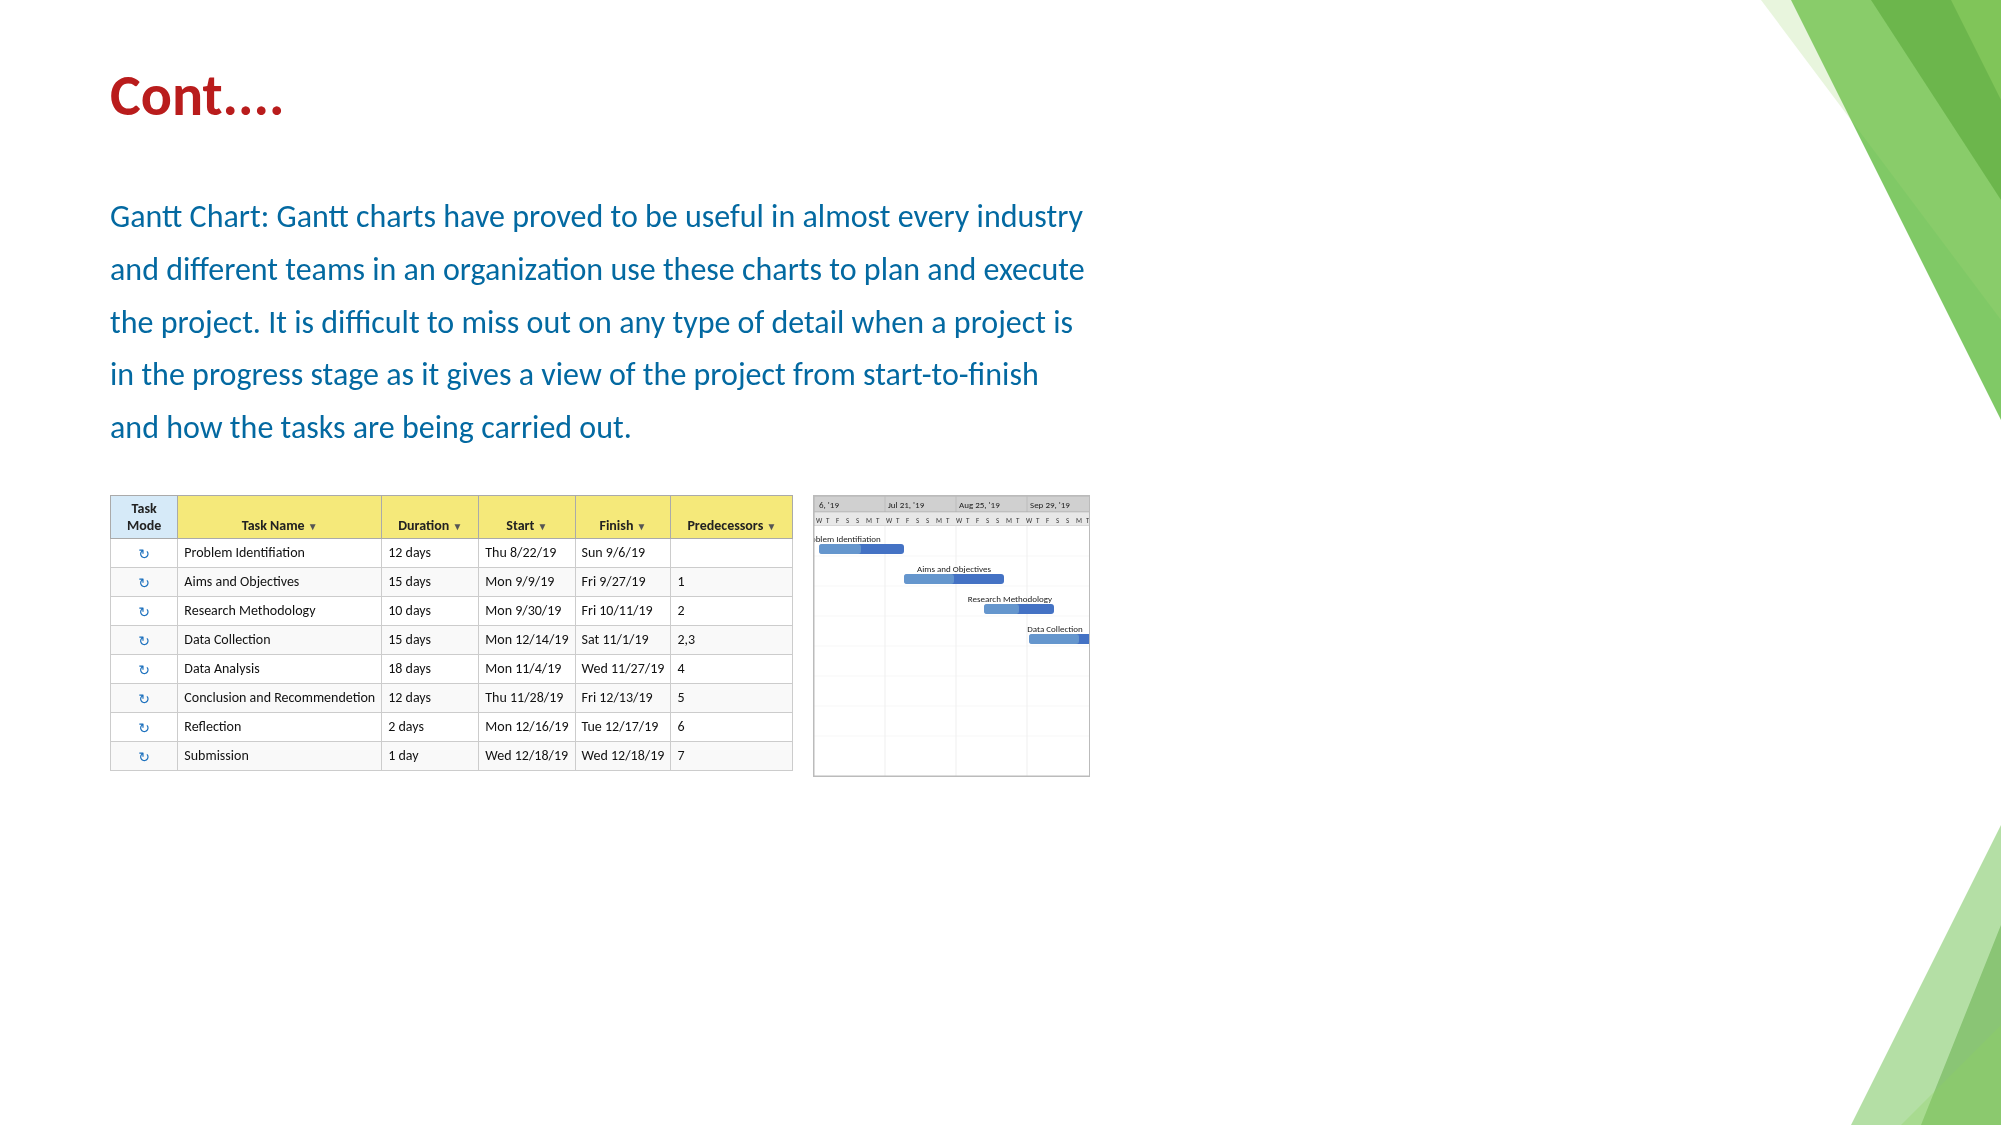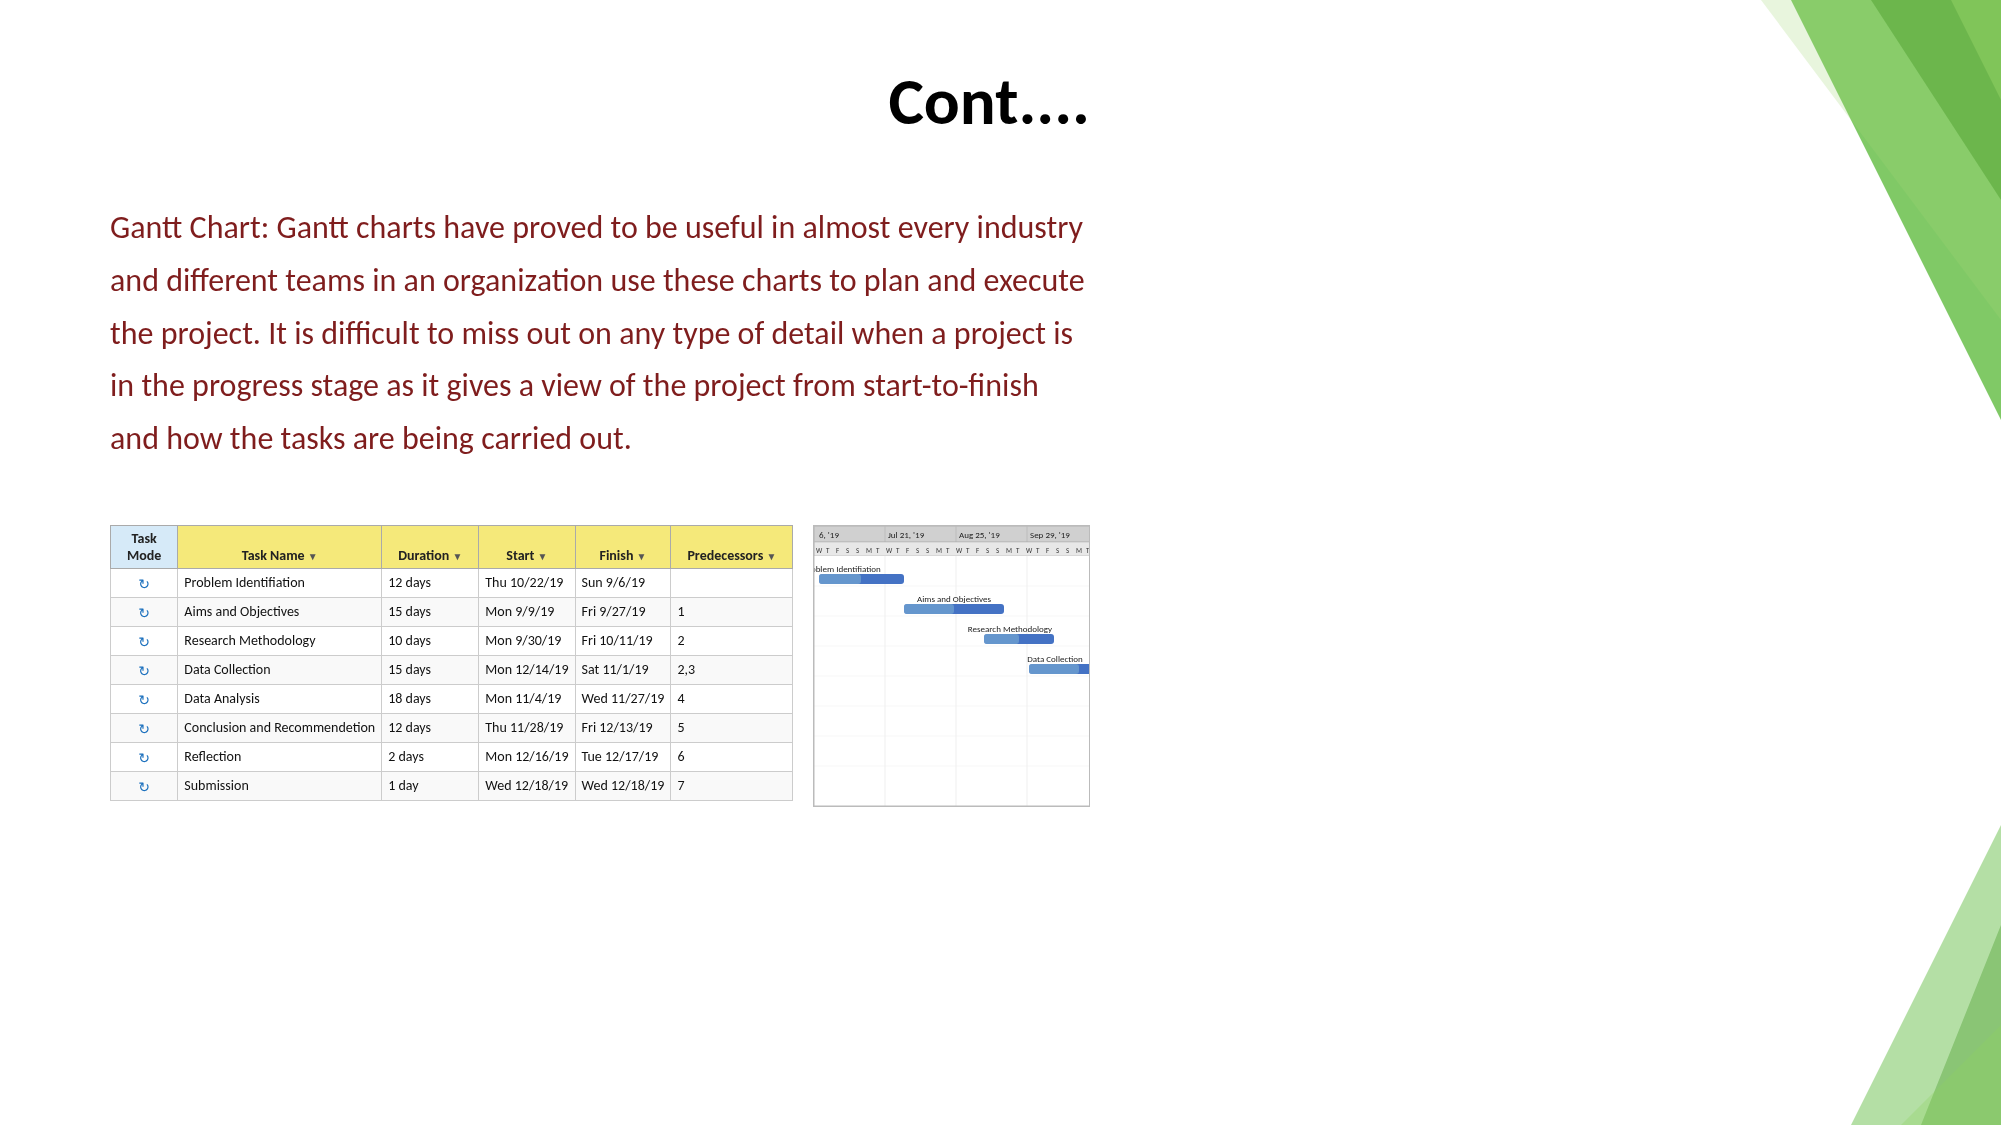--- a/index.html
+++ b/index.html
@@ -41,10 +41,10 @@
     }
 
     .page-title {
-      text-align: right;
-      font-size: 67px;
+      text-align: left;
+      font-size: 58px;
       font-weight: bold;
-      color: #000000;
+      color: #b91c1c;
       margin-bottom: 60px;
       font-family: Calibri, Arial, sans-serif;
     }

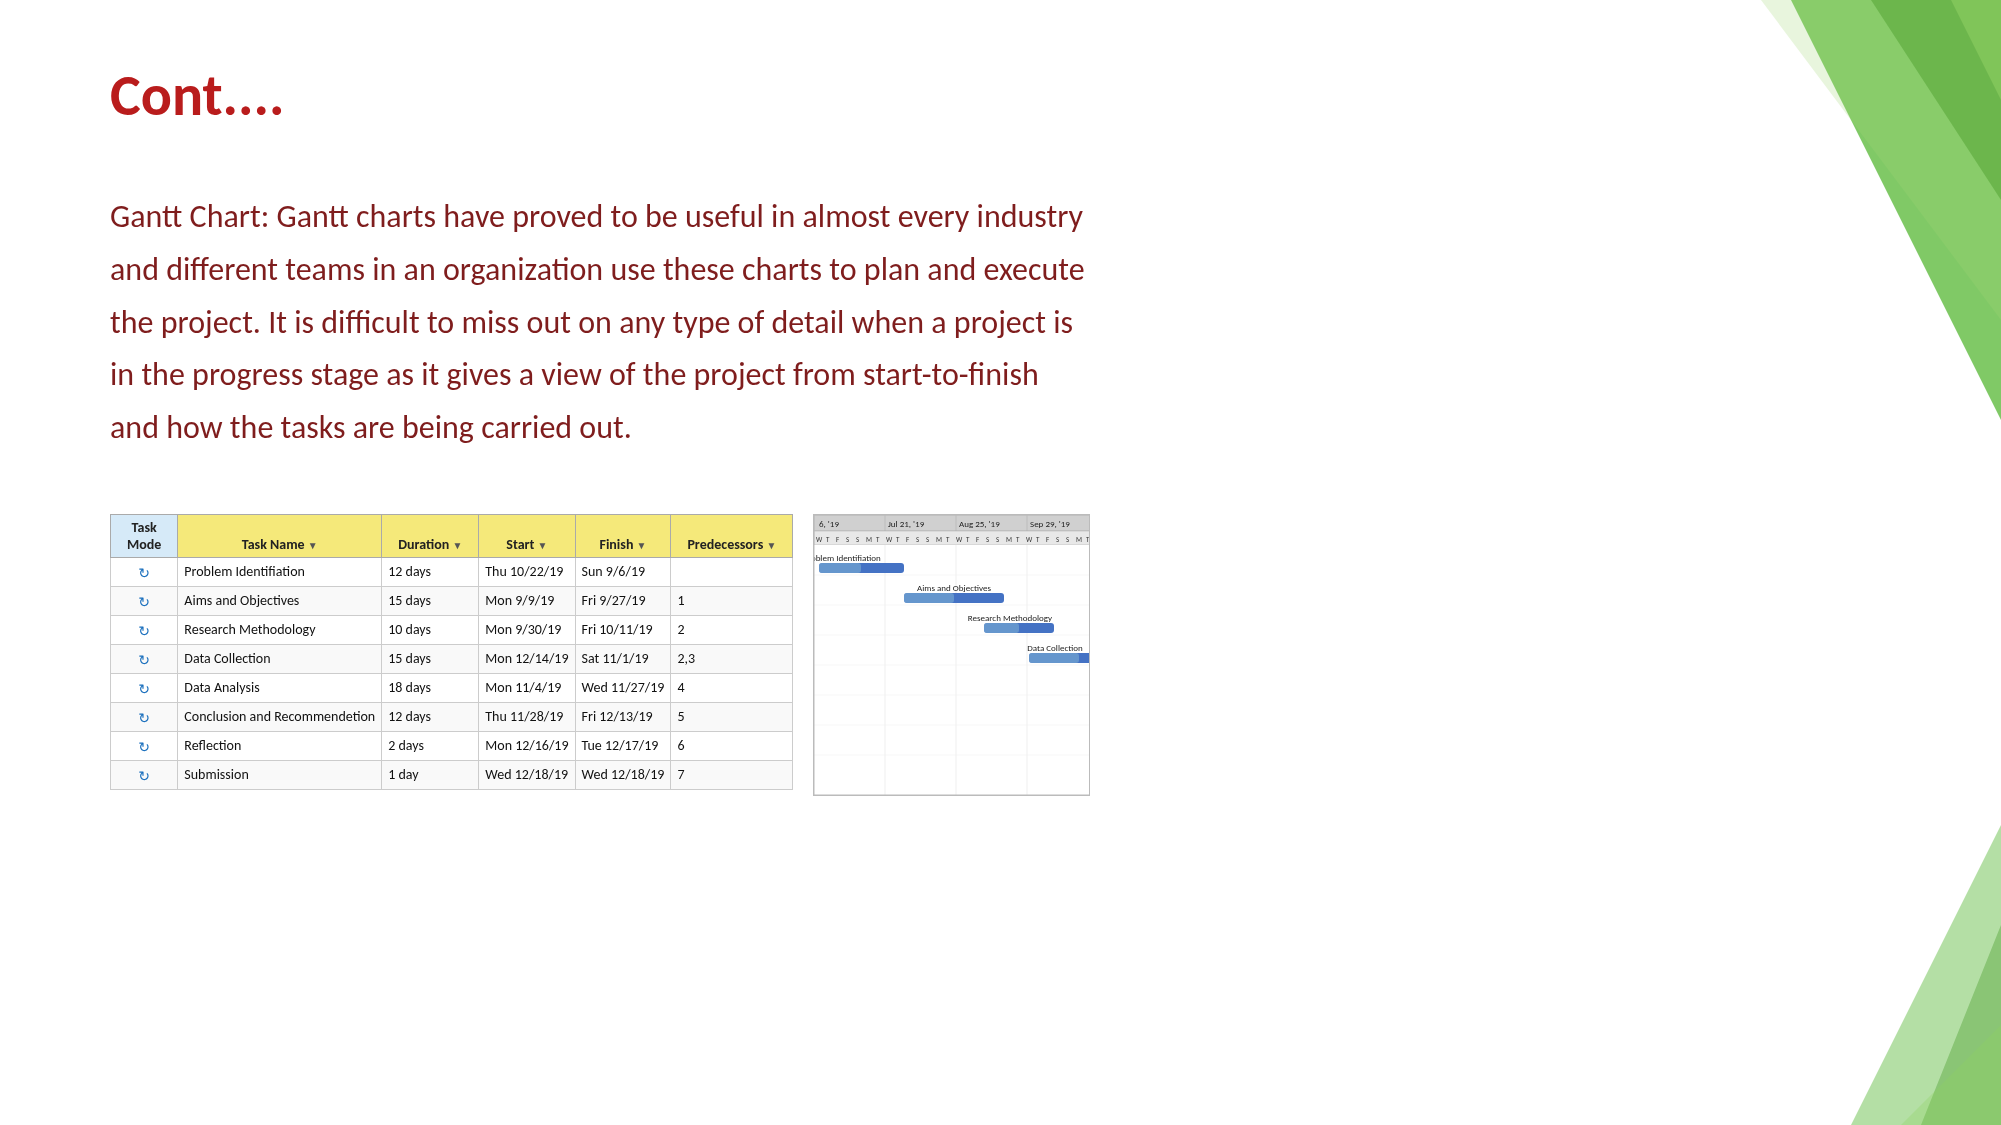--- a/index.html
+++ b/index.html
@@ -52,8 +52,8 @@
     .description-text {
       font-size: 32px;
       line-height: 1.65;
-      color: #7f1d1d;
-      margin-bottom: 59px;
+      color: #0369a1;
+      margin-bottom: 40px;
       font-family: Calibri, Arial, sans-serif;
     }
 

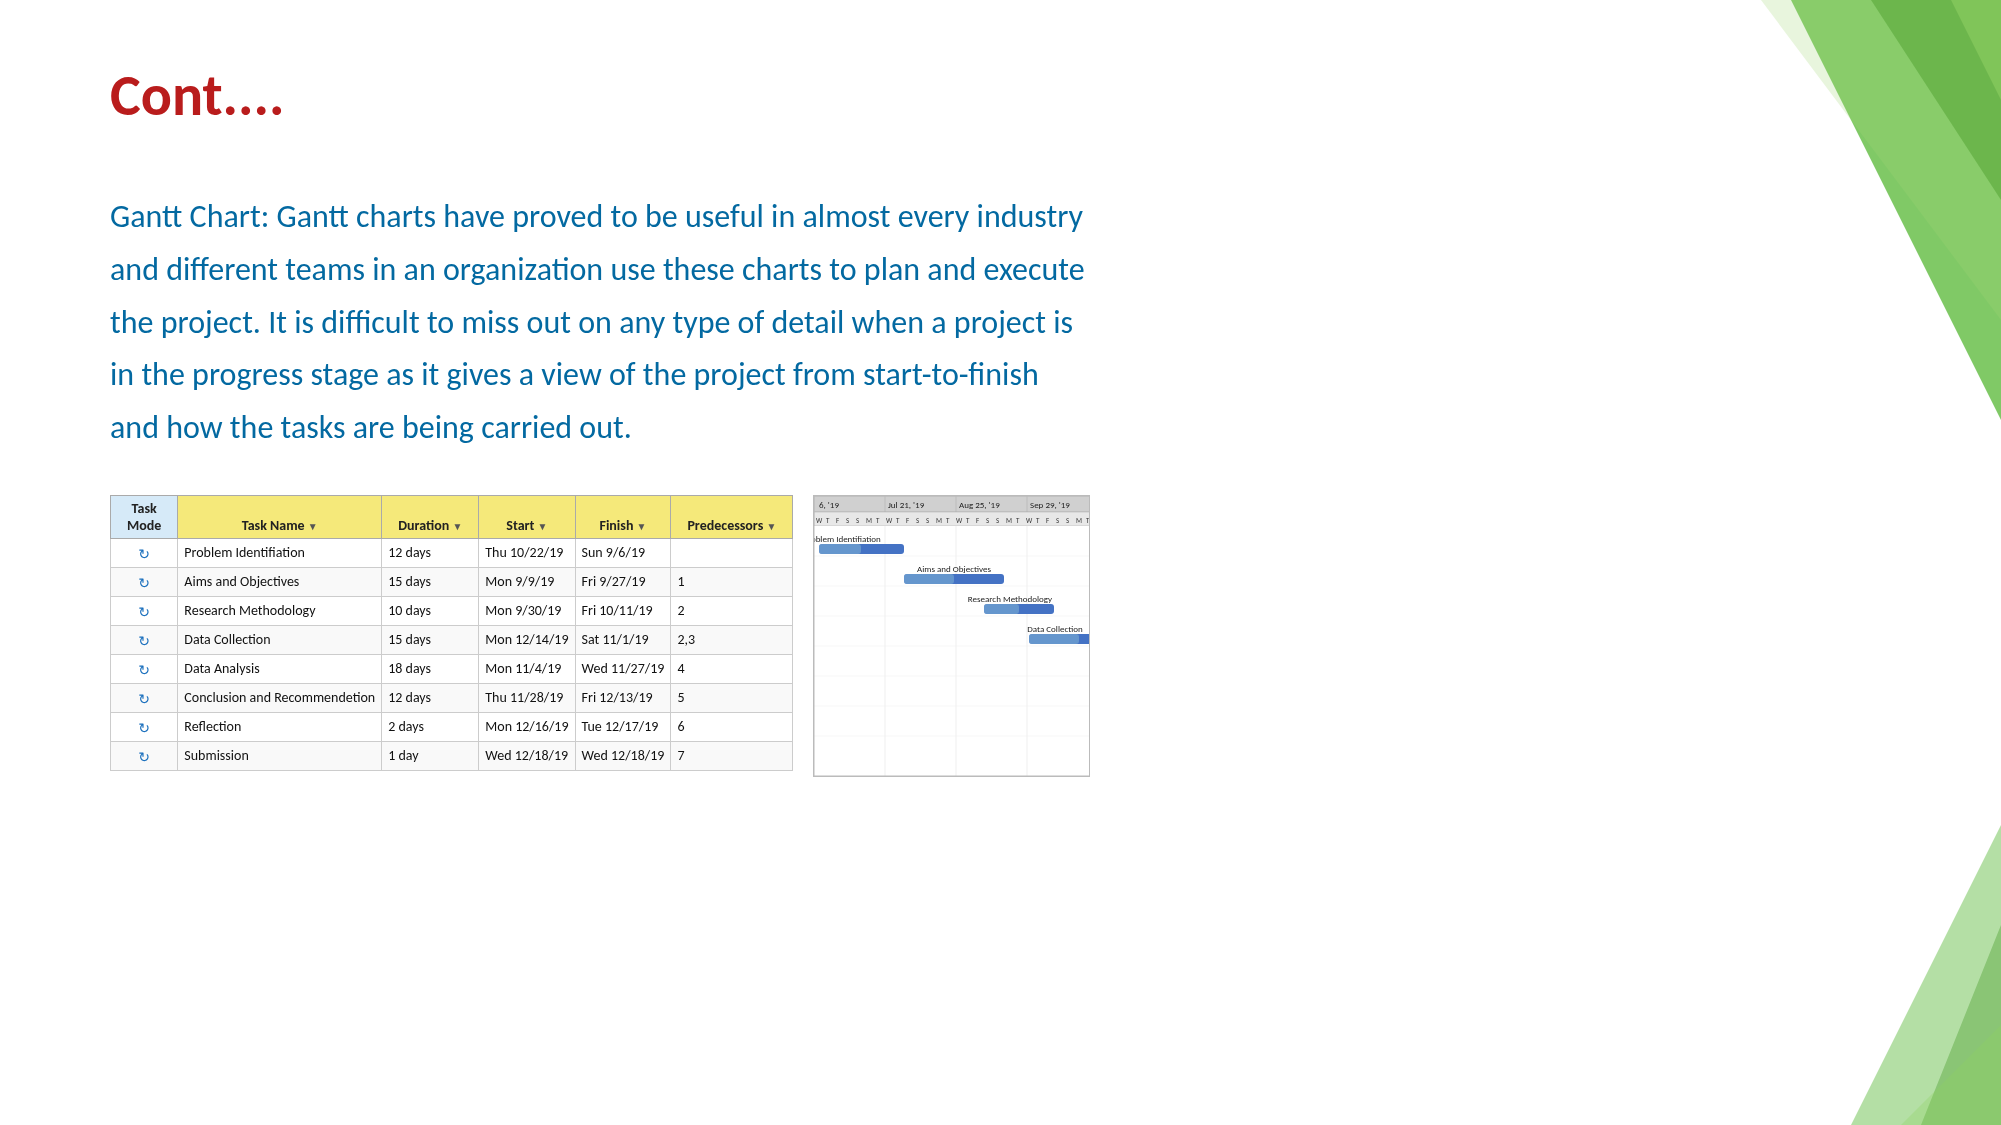--- a/index.html
+++ b/index.html
@@ -186,7 +186,7 @@
               <td class="task-mode-cell"><span class="task-mode-icon">↻</span></td>
               <td>Problem Identifiation</td>
               <td>12 days</td>
-              <td>Thu 10/22/19</td>
+              <td>Thu 8/22/19</td>
               <td>Sun 9/6/19</td>
               <td></td>
             </tr>

